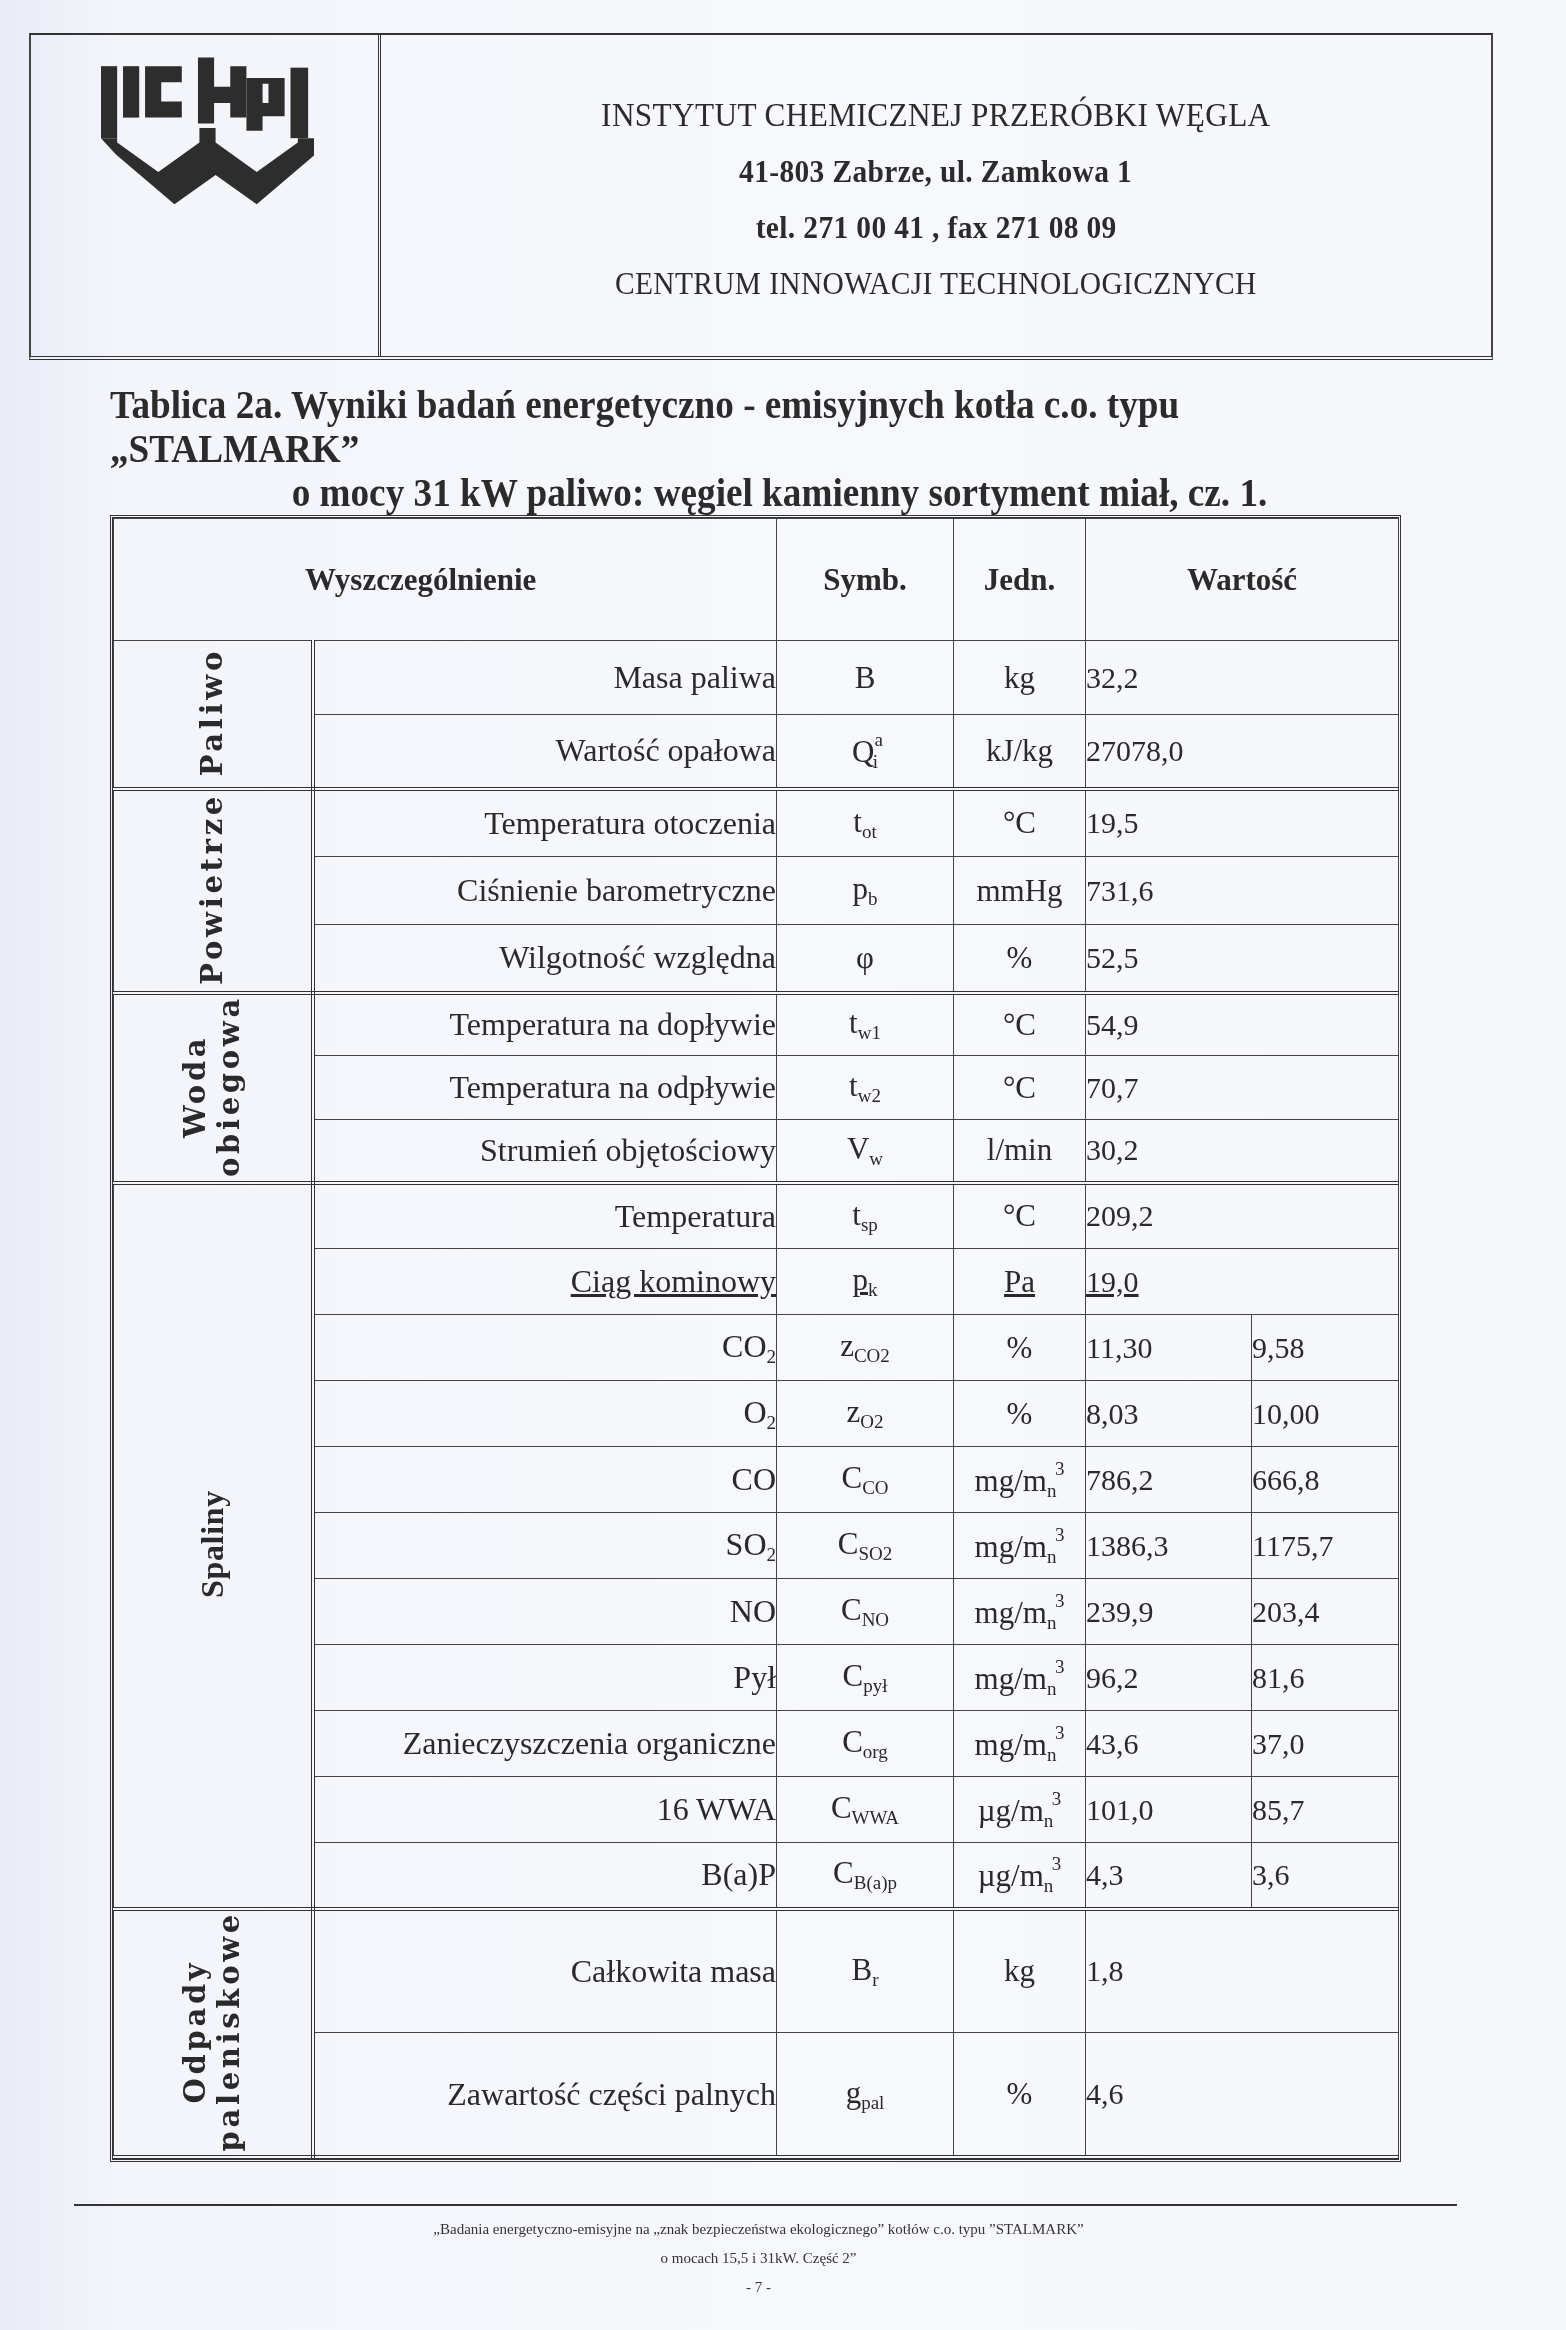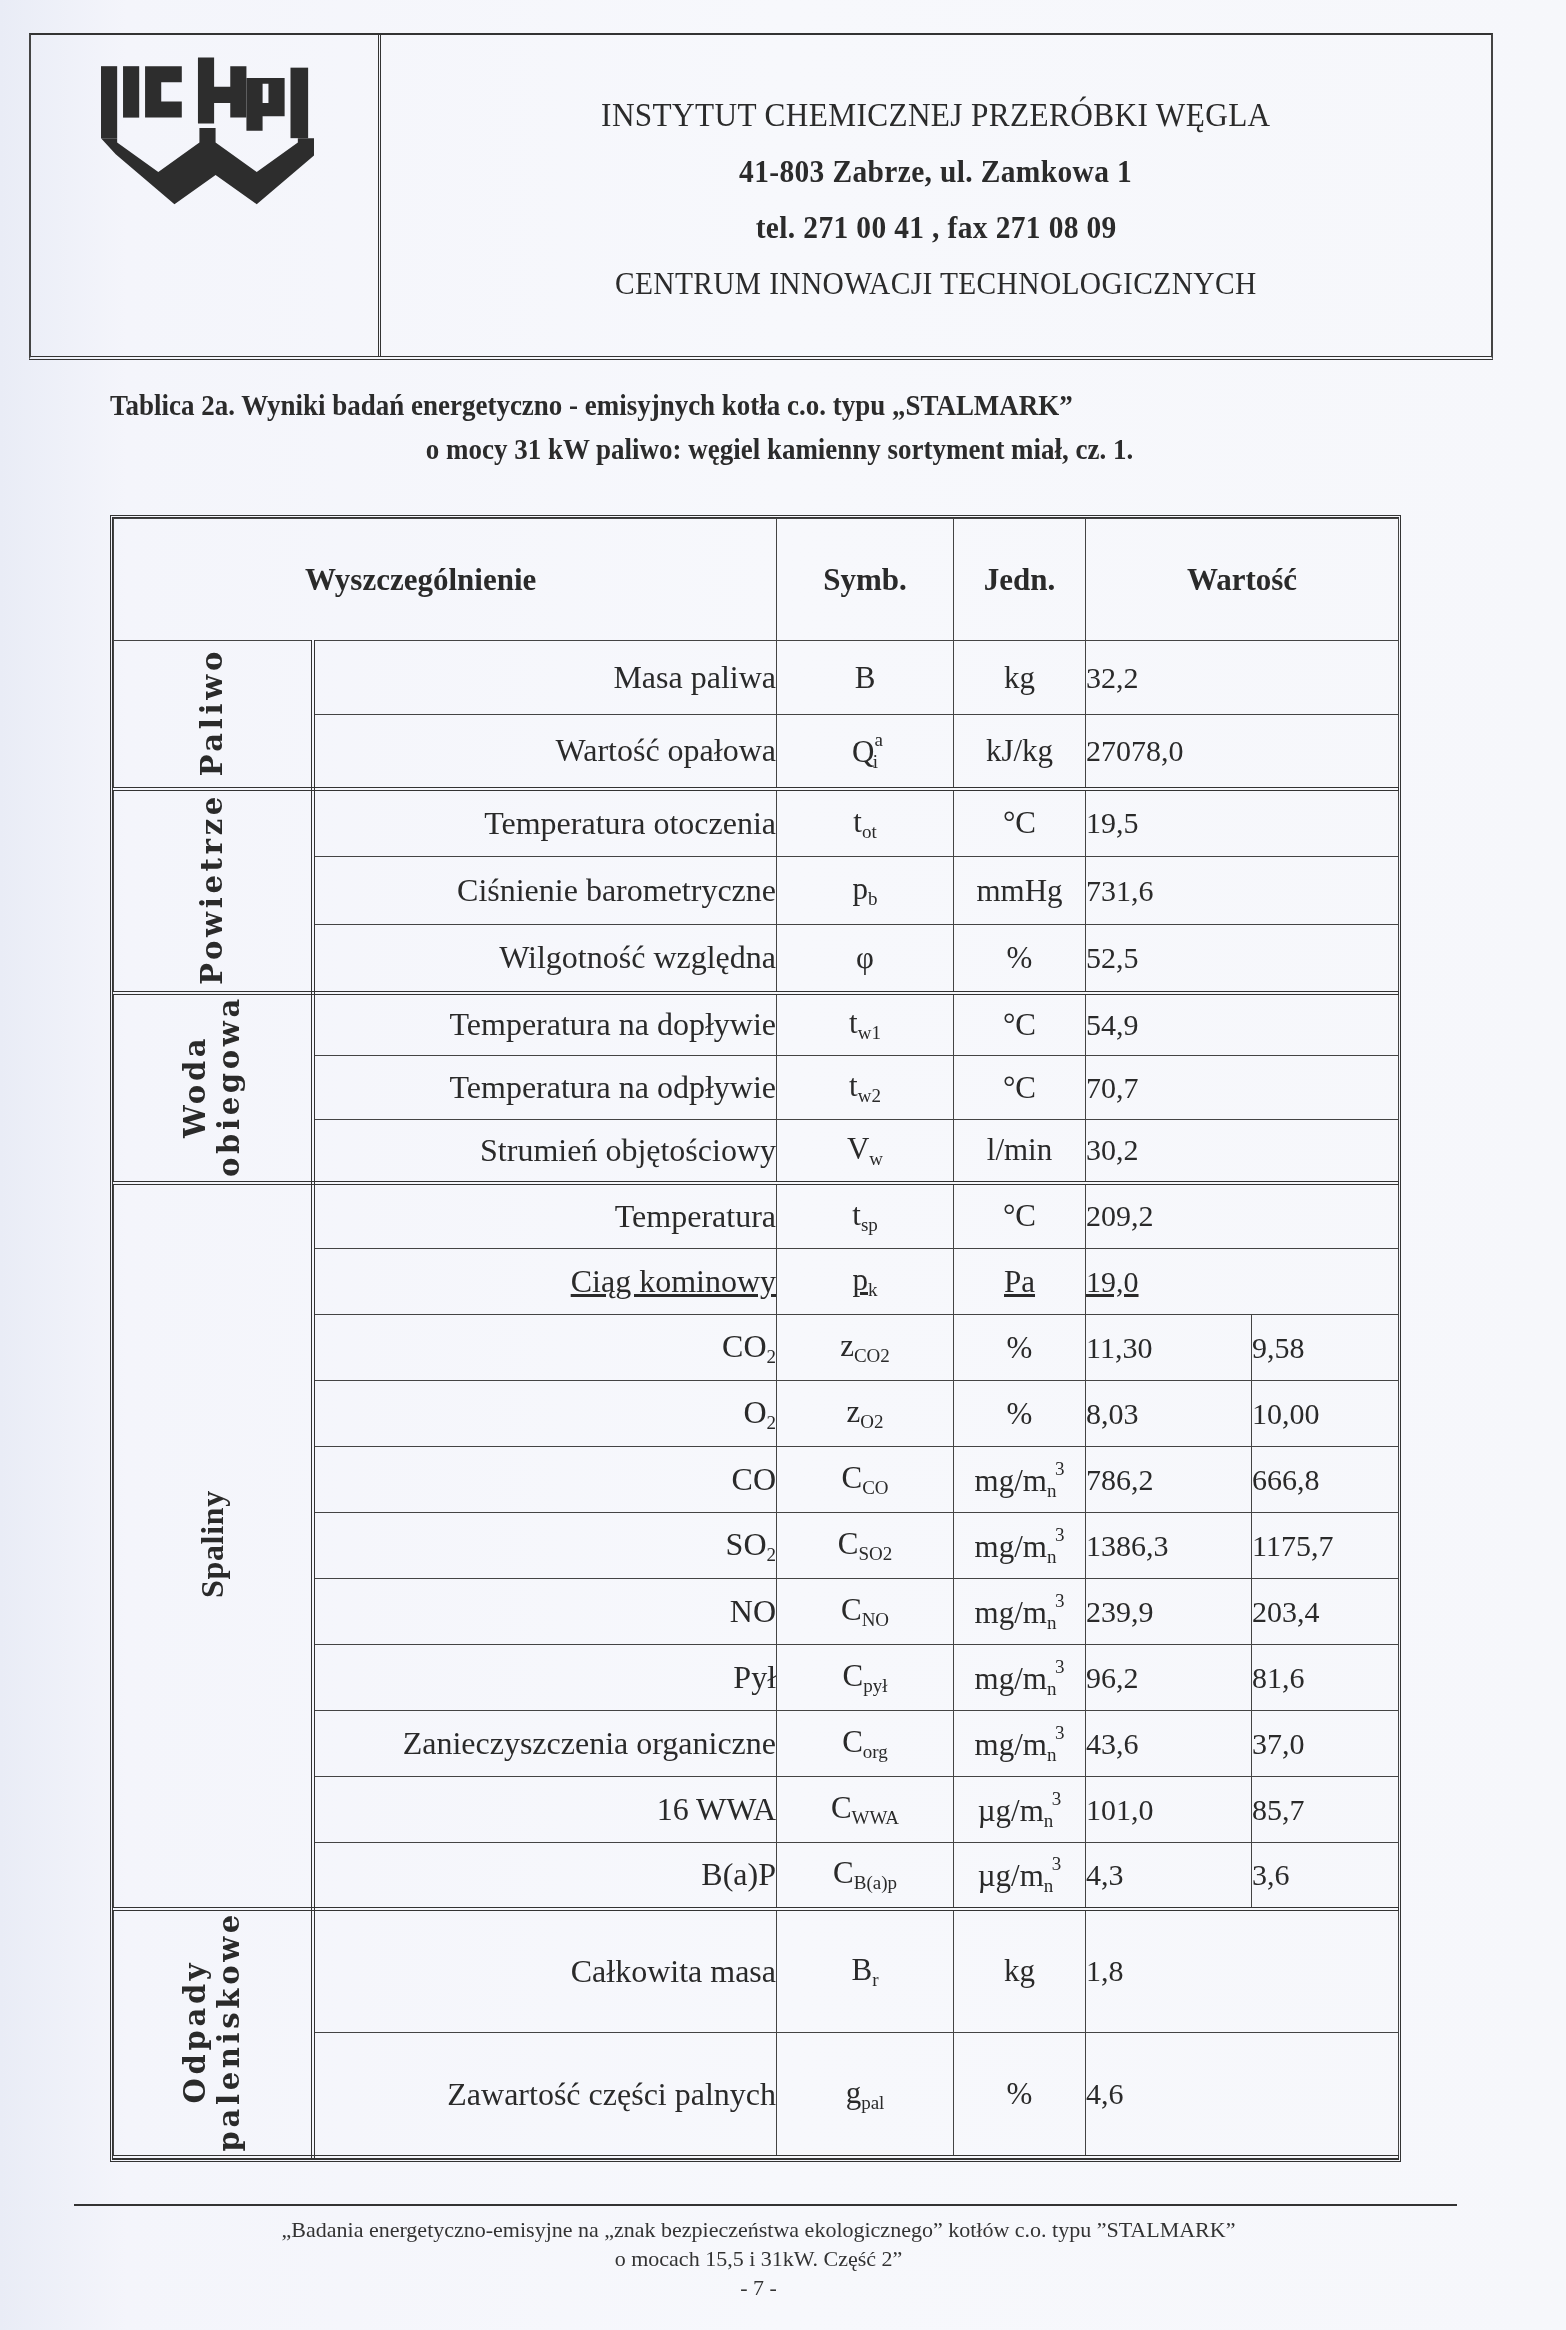--- a/index.html
+++ b/index.html
@@ -32,7 +32,7 @@
   
   .doc-title {
     position: absolute; left: 110px; top: 383px; width: 1339px; text-align: center;
-    font-weight: bold; font-size: 29px; line-height: 44px; color: #2b2b2b;
+    font-weight: bold; font-size: 40px; line-height: 44px; color: #2b2b2b;
   }
   .doc-title .l1 { display: block; text-align: left; transform: scaleX(0.93); transform-origin: left; }
   .doc-title .l2 { display: block; transform: scaleX(0.93); }

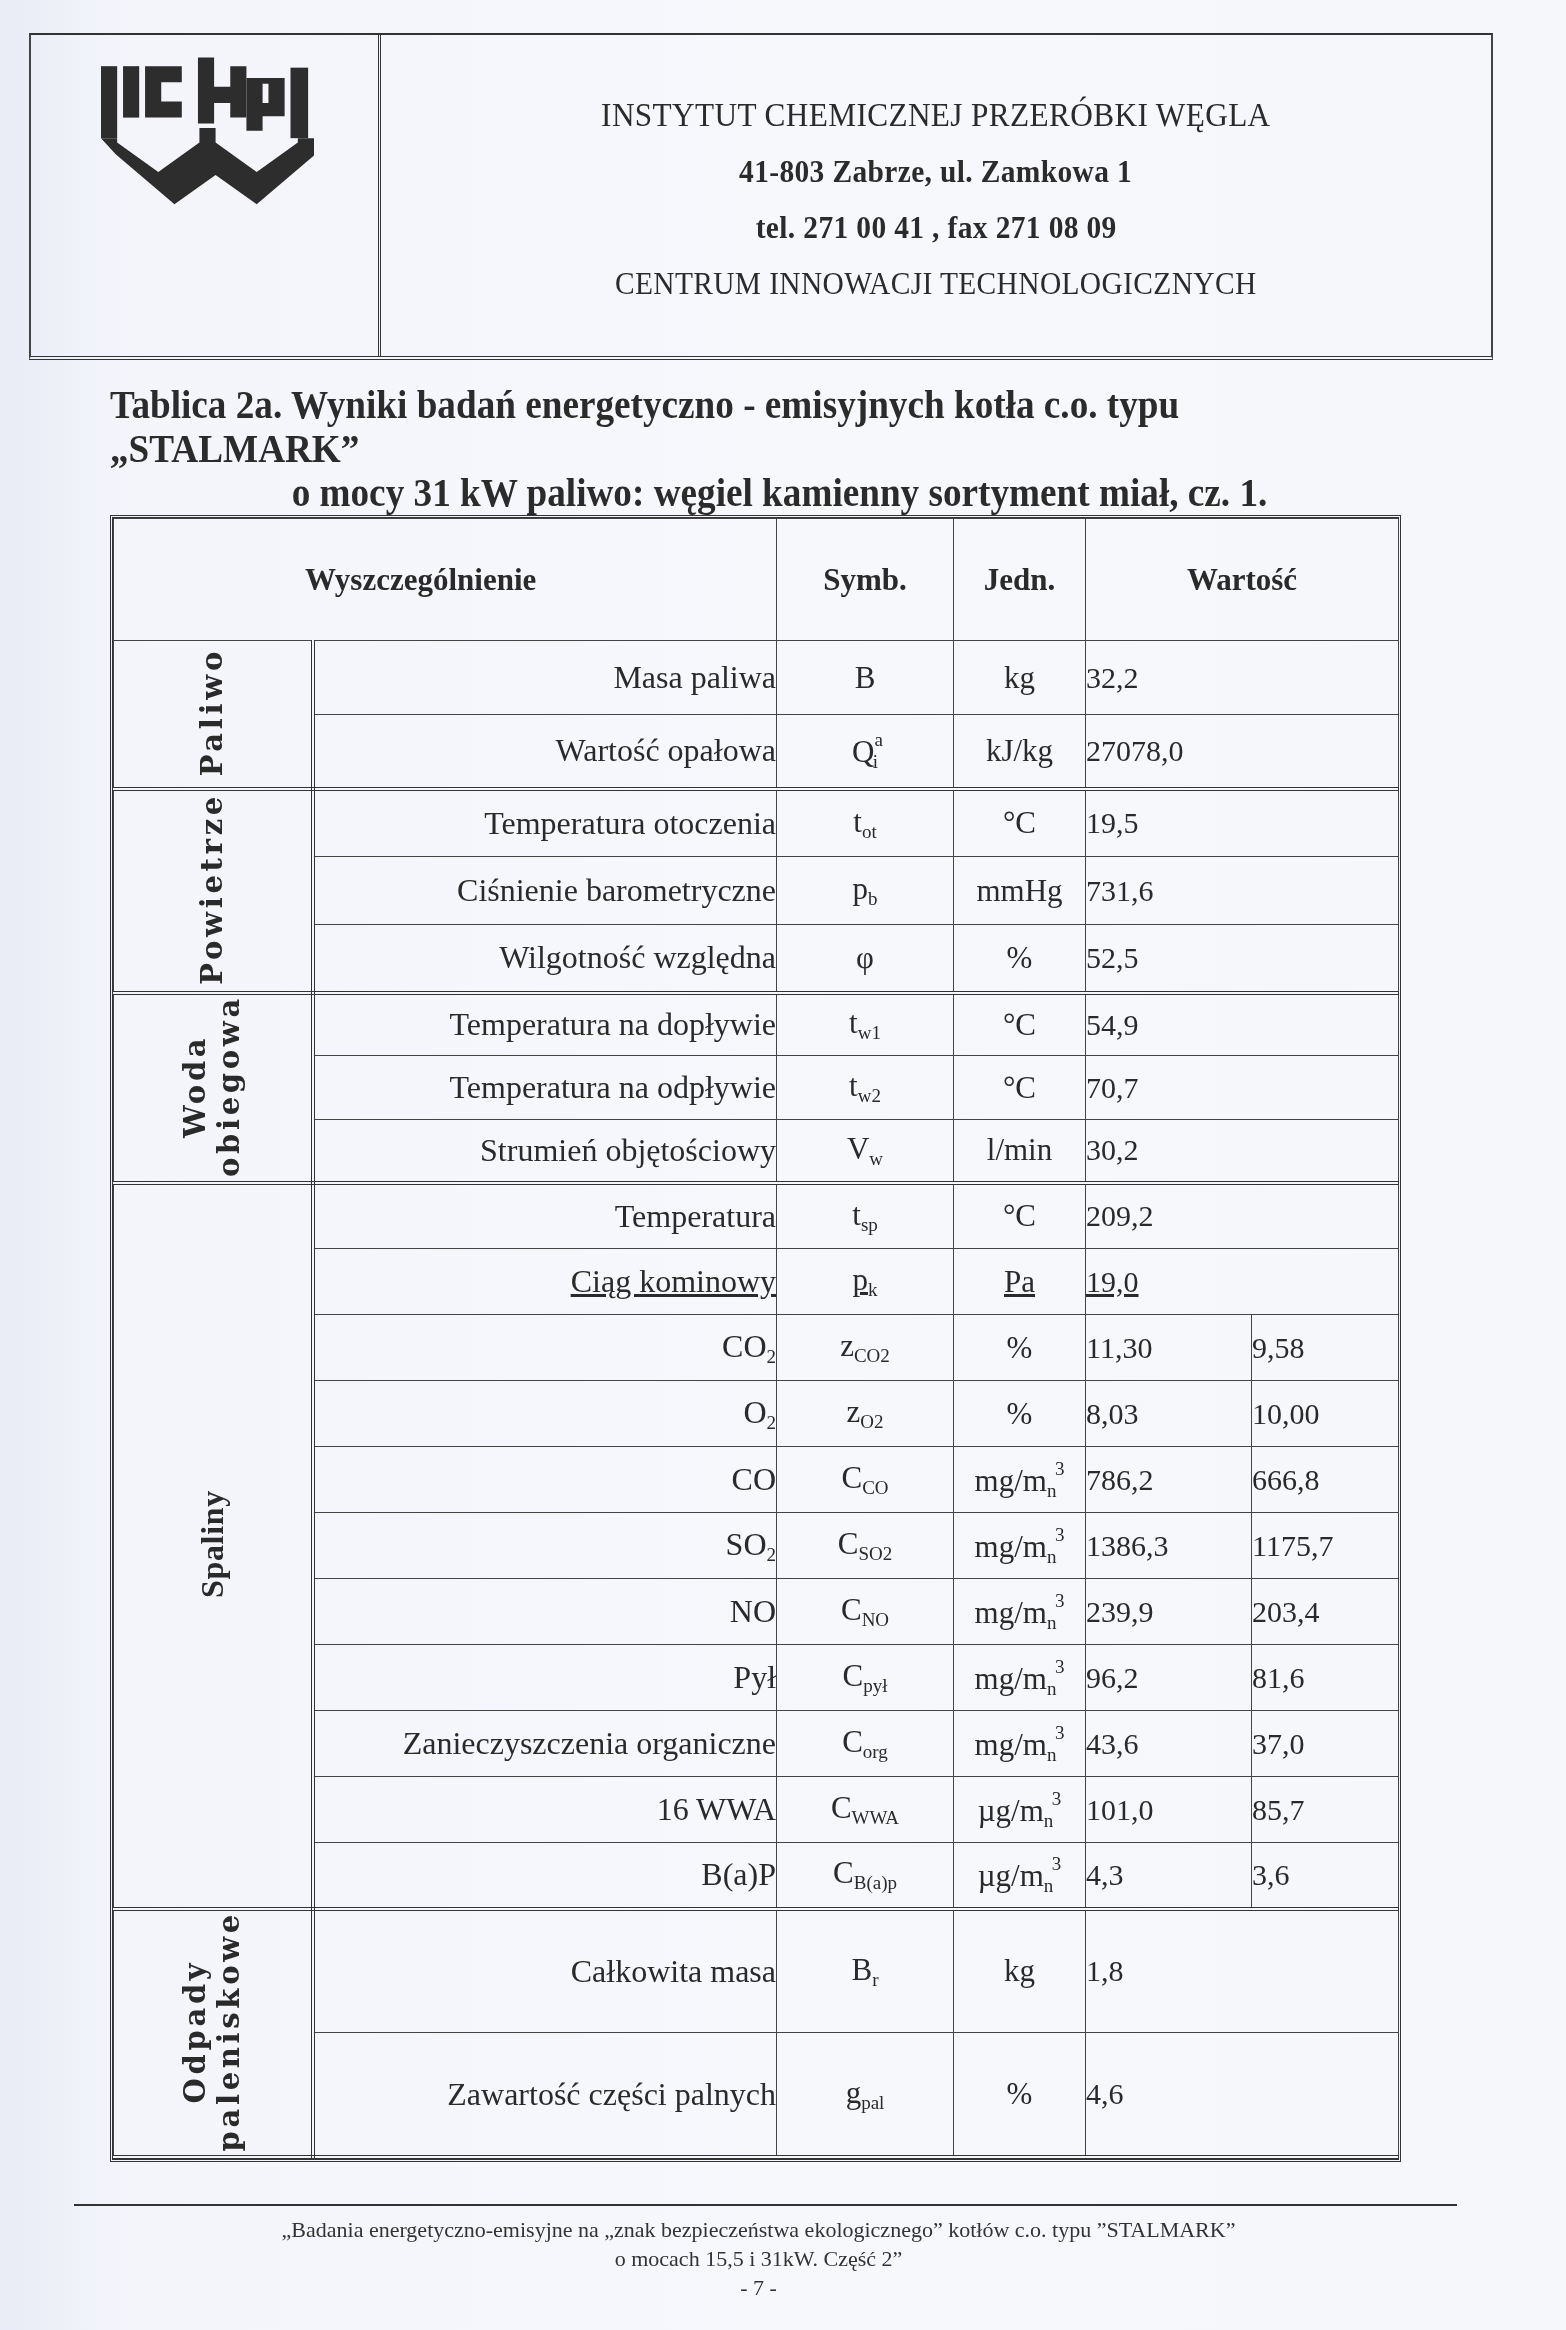--- a/index.html
+++ b/index.html
@@ -70,7 +70,7 @@
   }
   .footer {
     position: absolute; left: 74px; top: 2215px; width: 1369px; text-align: center;
-    font-size: 22px; line-height: 29px; color: #333;
+    font-size: 15px; line-height: 29px; color: #333;
   }
 </style>
 </head>

